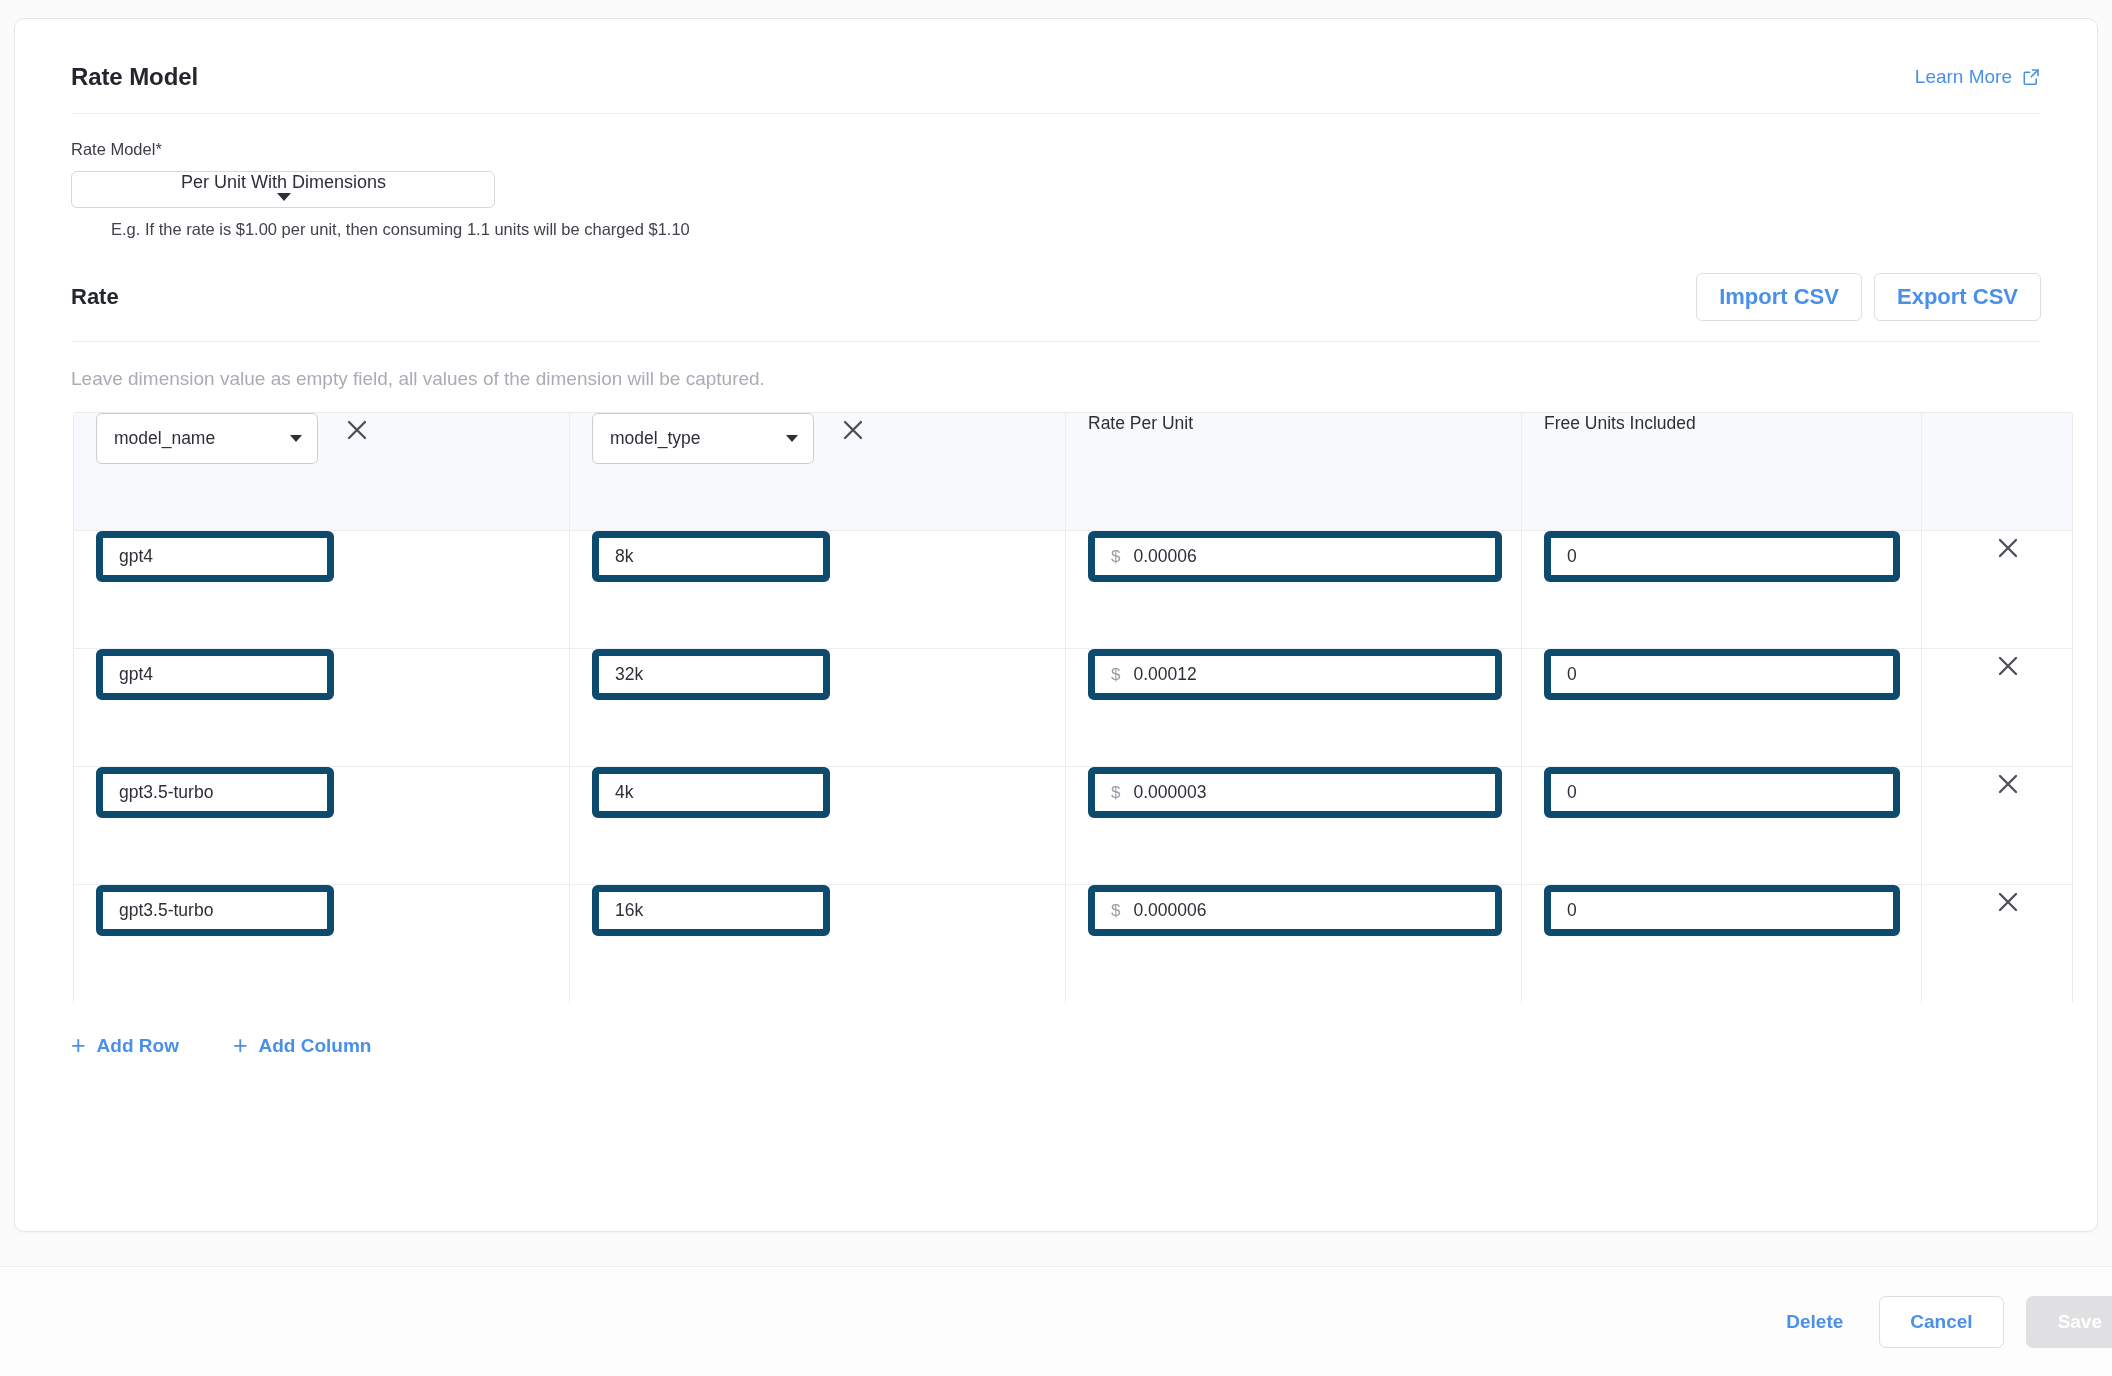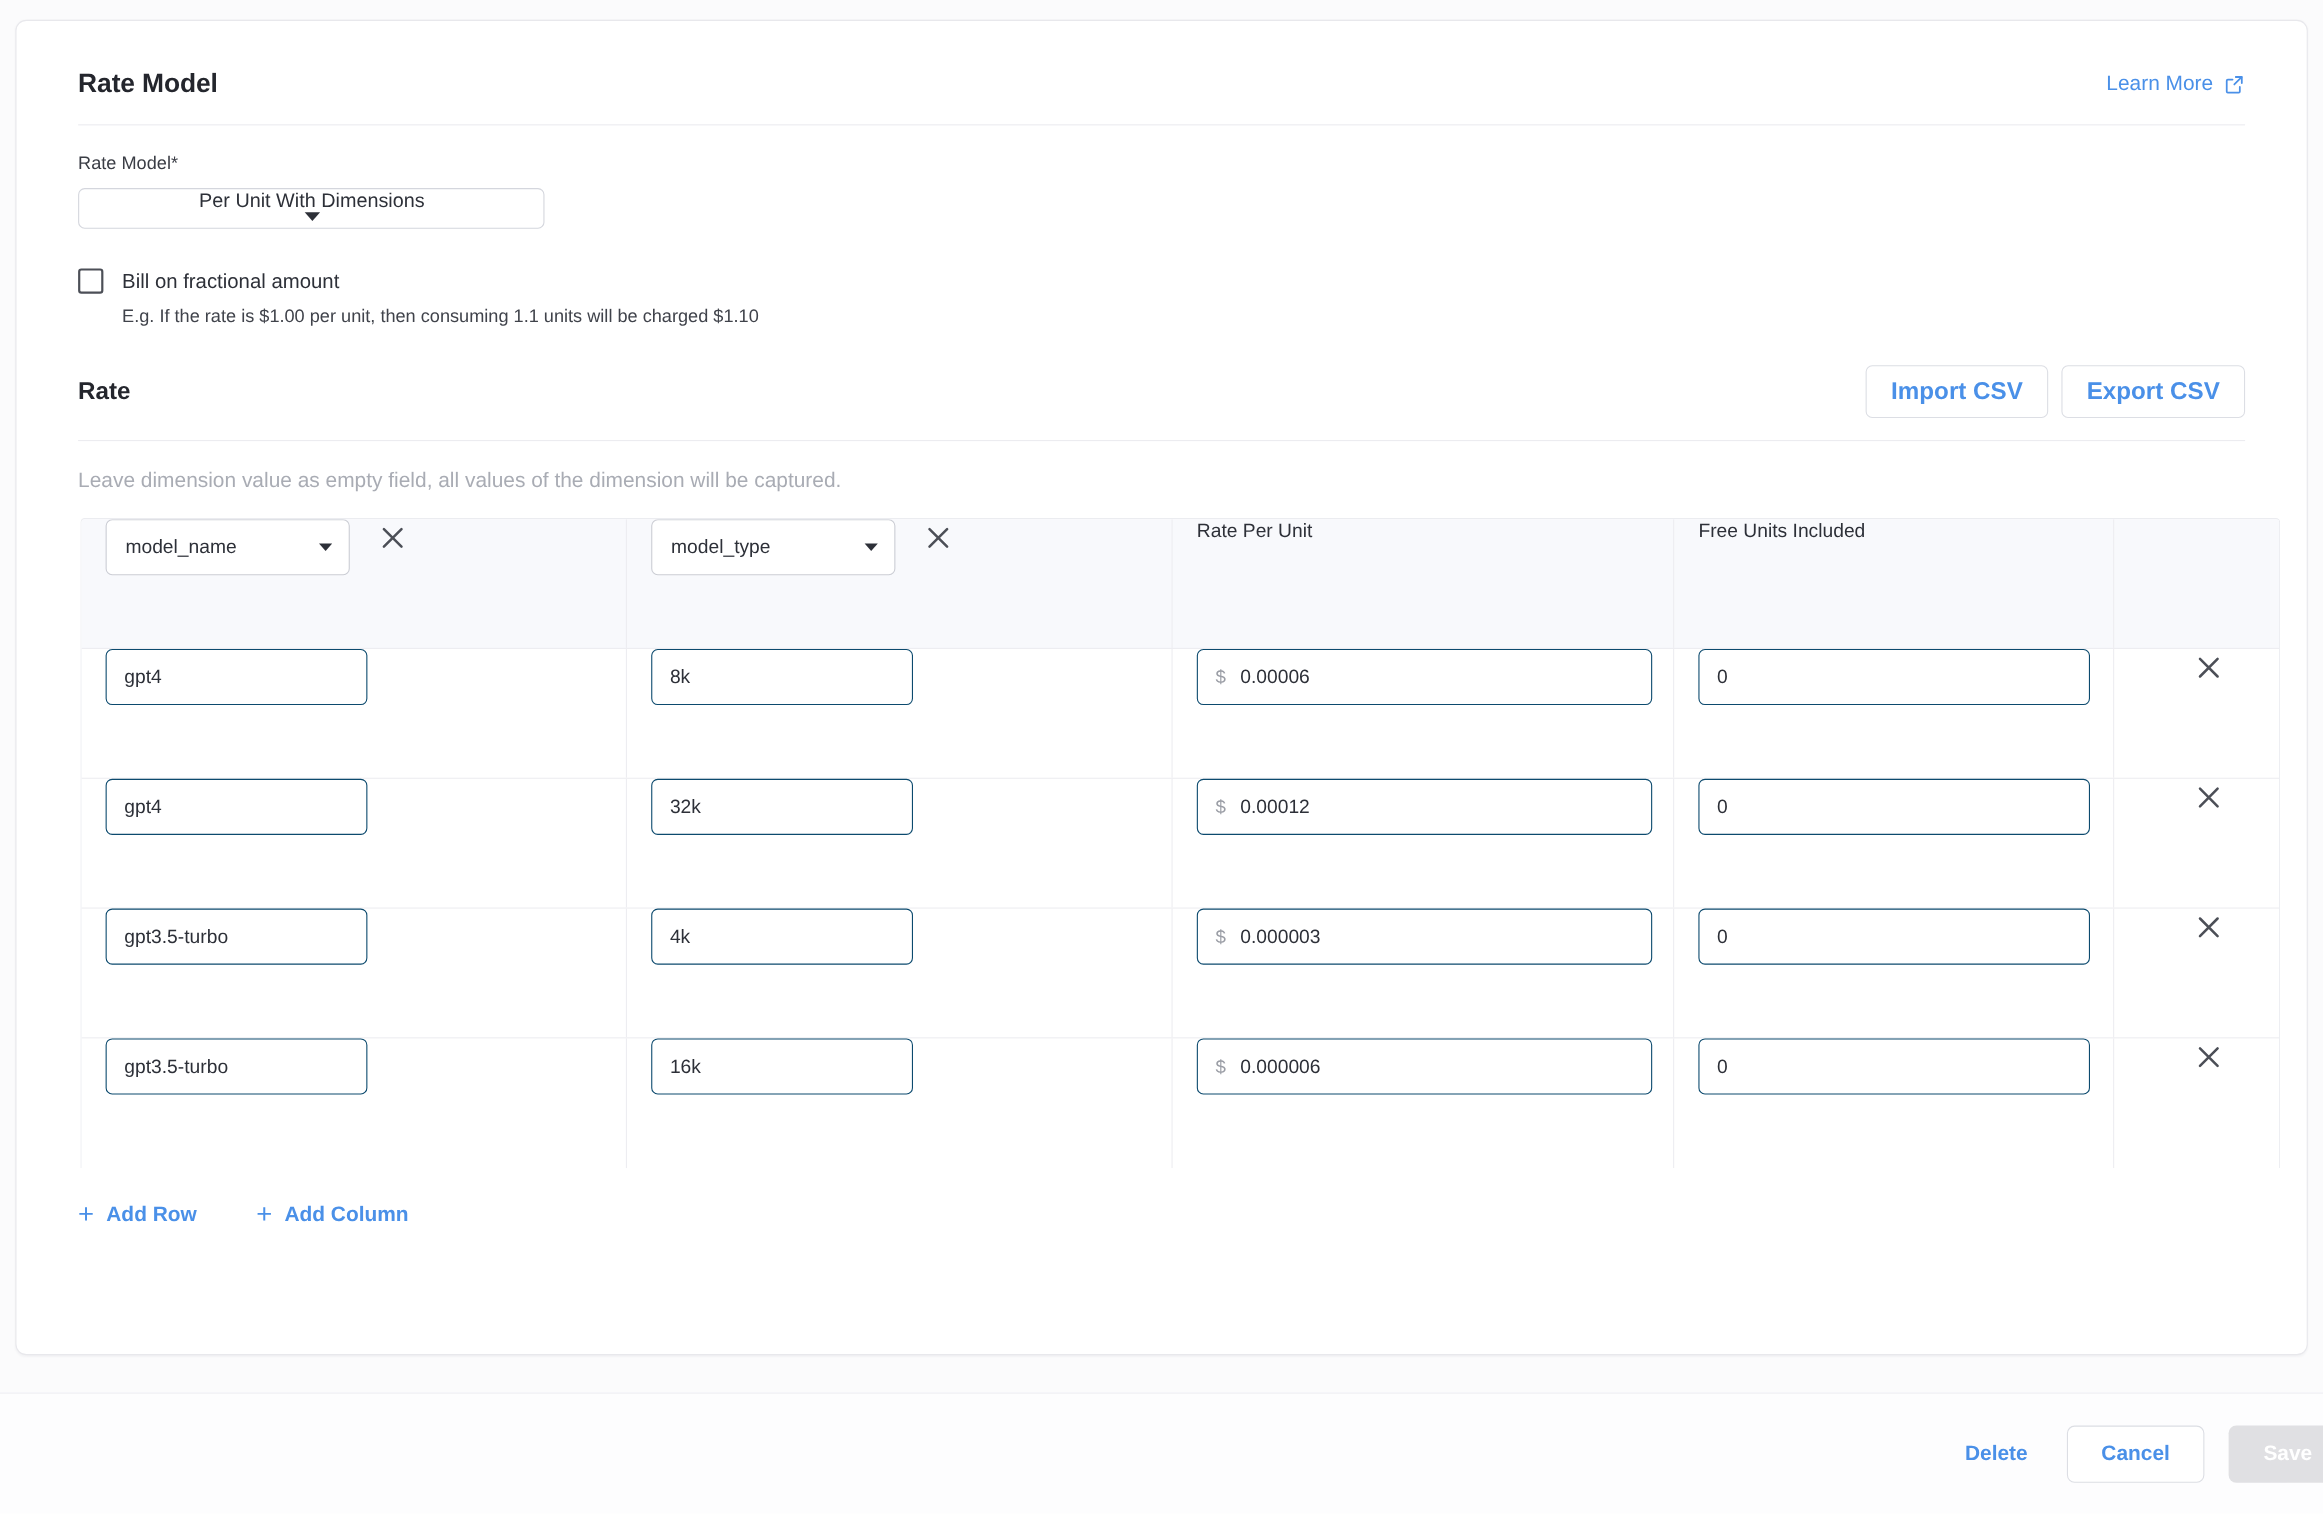--- a/index.html
+++ b/index.html
@@ -337,10 +337,6 @@
         </div>
       </div>
 
-      <div class="check-row">
-        <span class="checkbox"></span>
-        <span class="check-label">Bill on fractional amount</span>
-      </div>
       <div class="check-help">E.g. If the rate is $1.00 per unit, then consuming 1.1 units will be charged $1.10</div>
 
       <div class="rate-head">

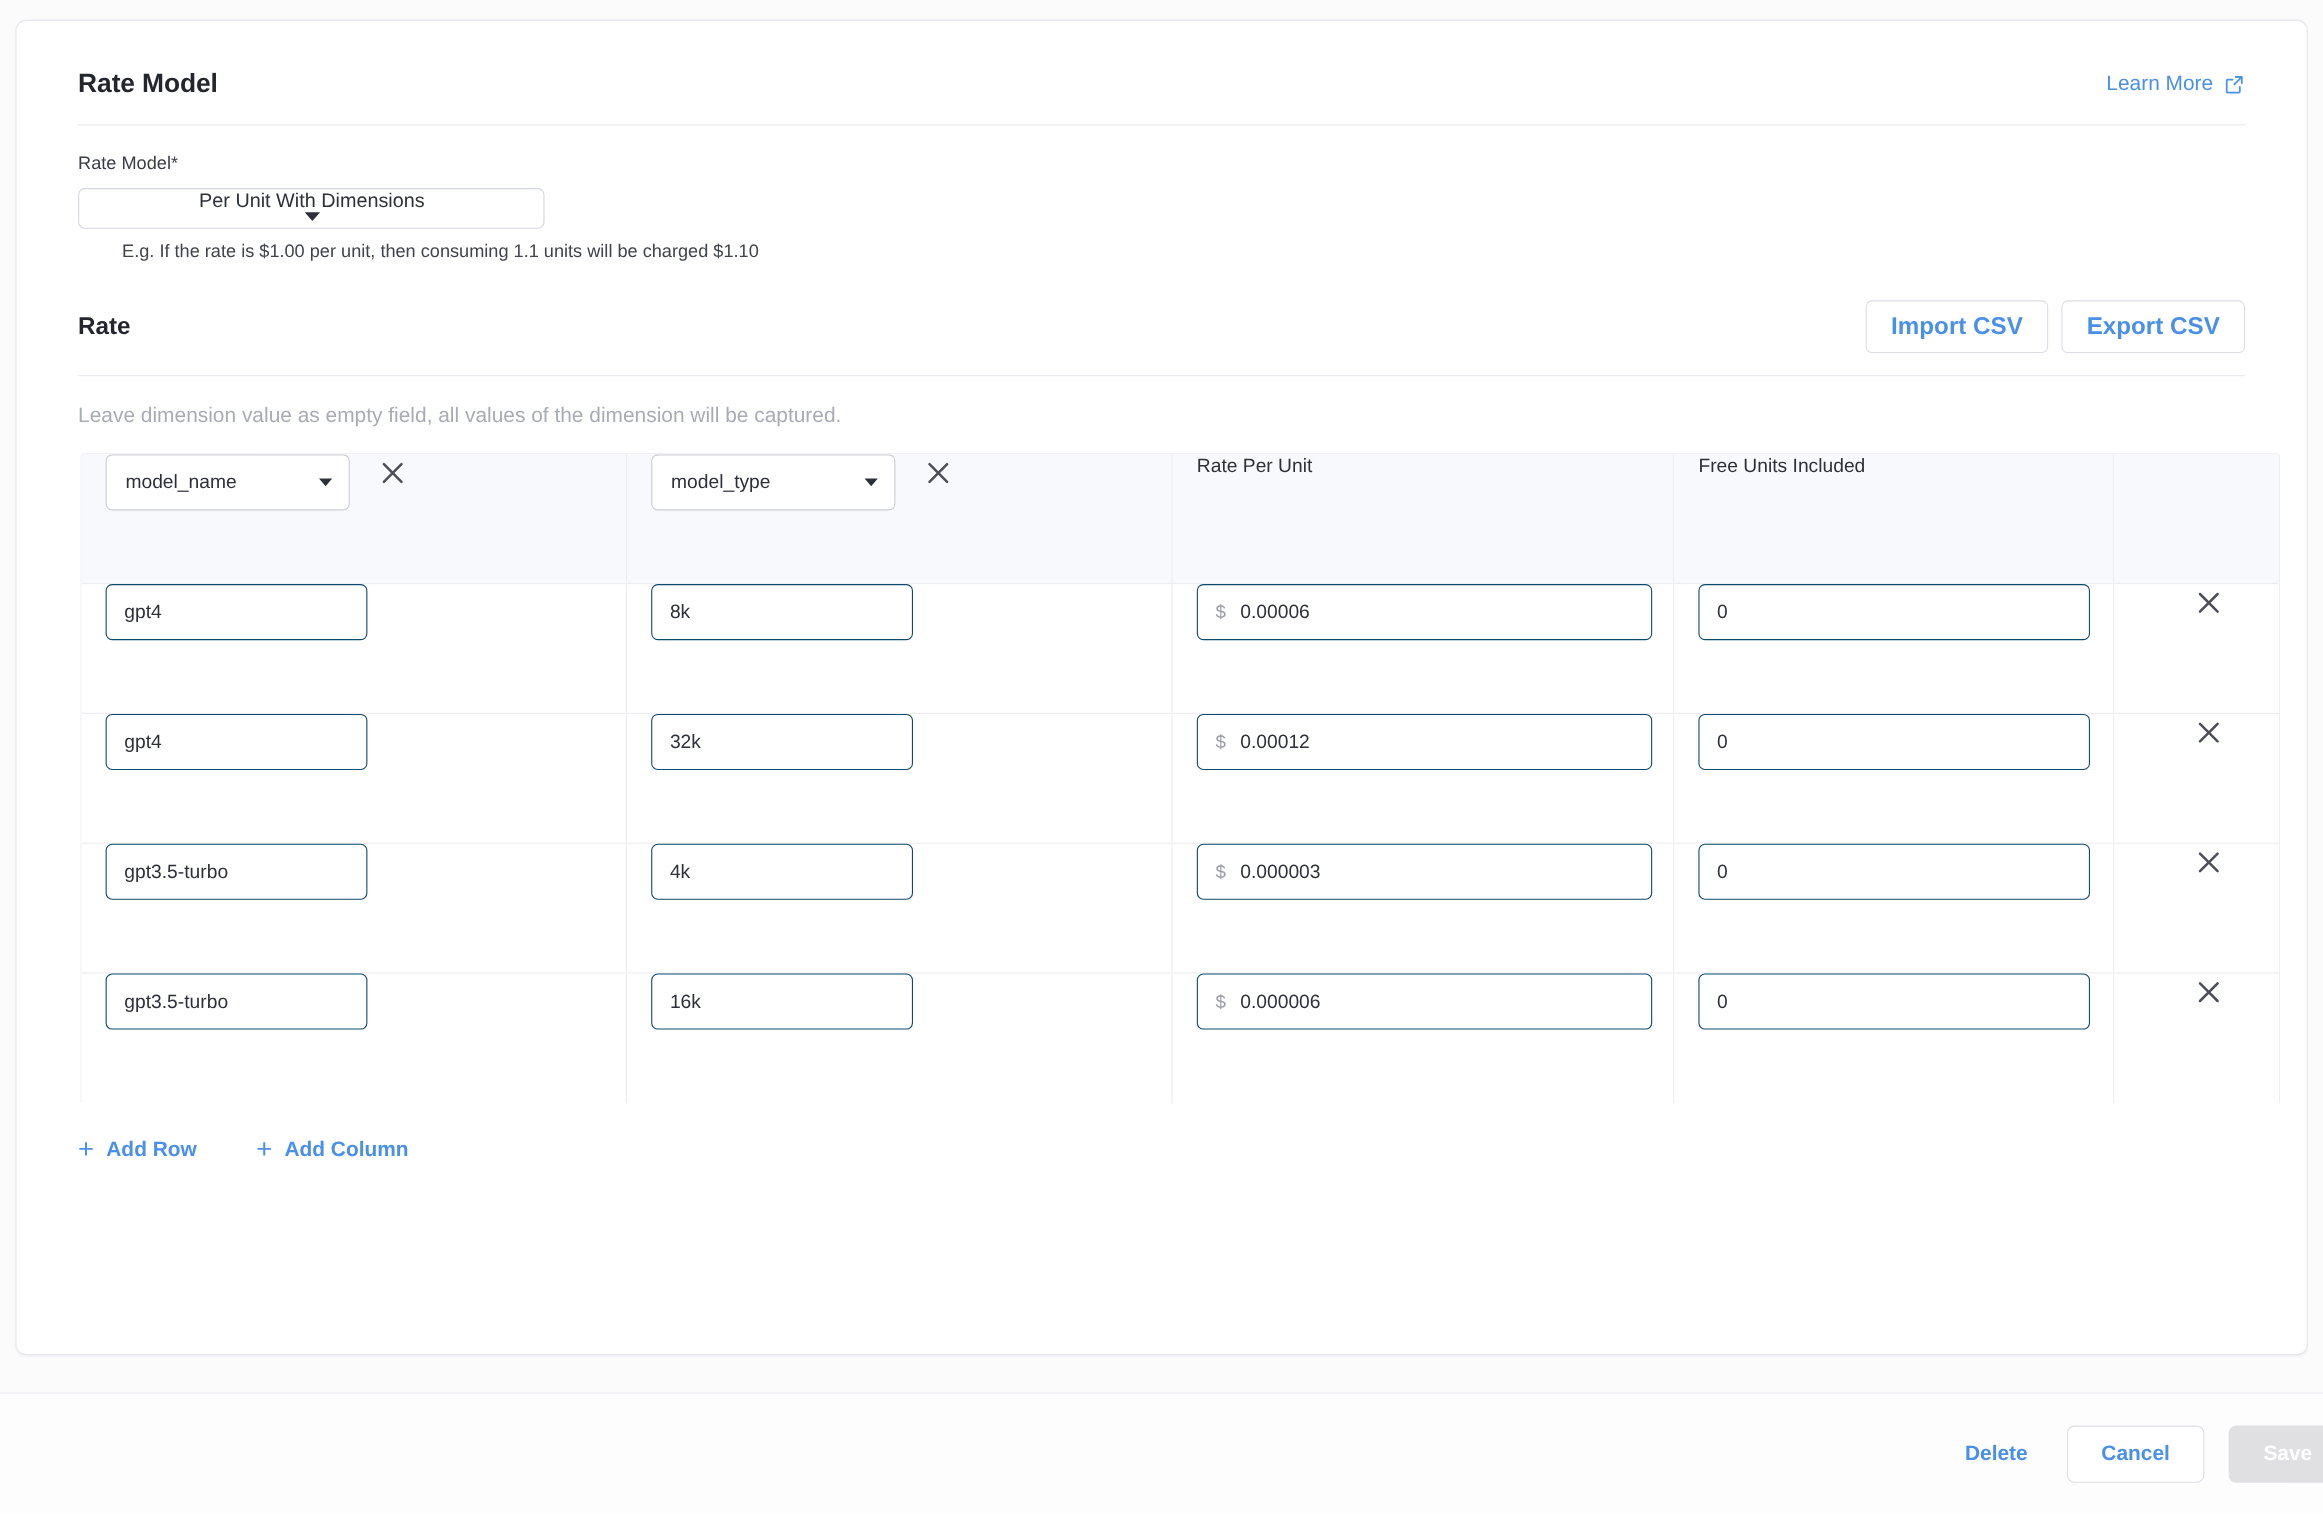--- a/index.html
+++ b/index.html
@@ -218,7 +218,7 @@
   .cell-input {
     width: 238px;
     height: 51px;
-    border: 1px solid #0c4a6e;
+    border: 7px solid #0c4a6e;
     border-radius: 6px;
     background: #fff;
     display: flex;

